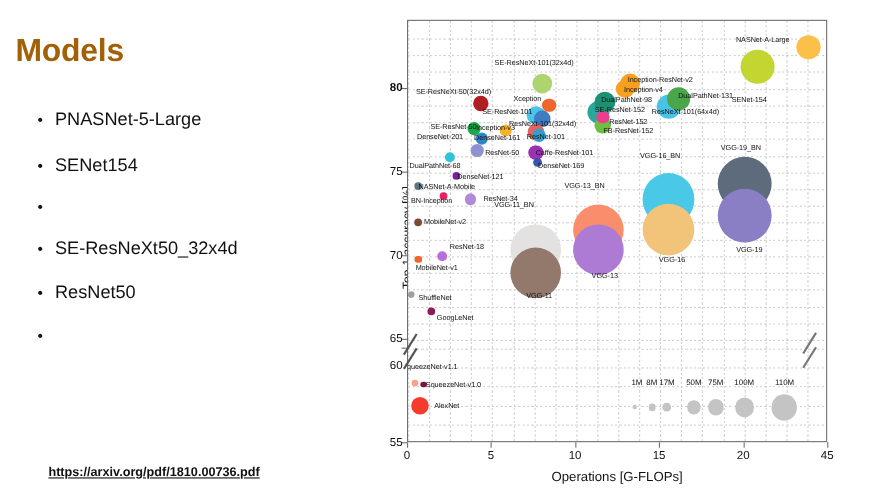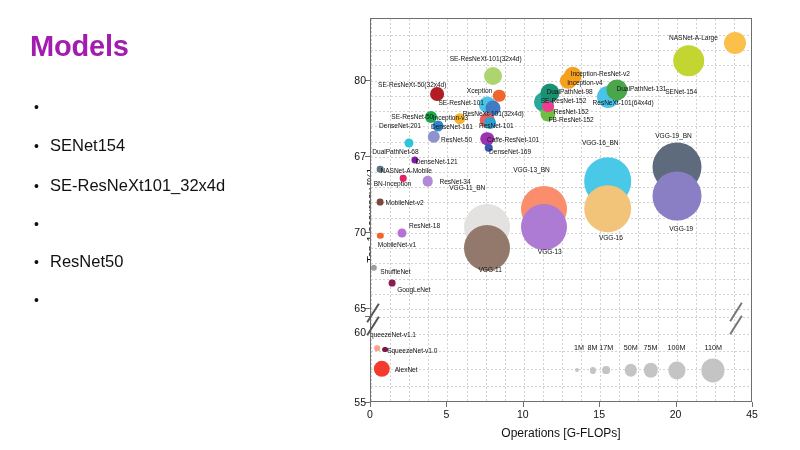--- a/index.html
+++ b/index.html
@@ -23,10 +23,10 @@
   }
   #slide-title {
     position: absolute;
-    left: 30px; top: 30px;
+    left: 14px; top: 30px;
     font-size: 29px;
     font-weight: bold;
-    color: #a21caf;
+    color: #a16207;
     letter-spacing: -0.2px;
   }
   #model-list {

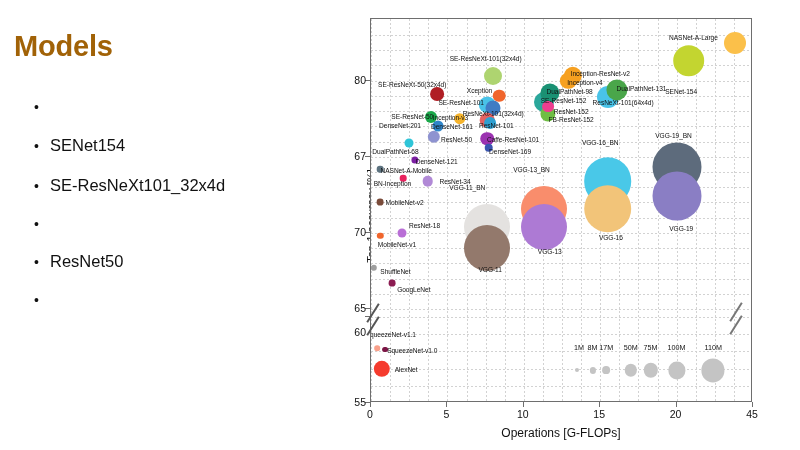--- a/index.html
+++ b/index.html
@@ -223,7 +223,7 @@
         <div class="ytick" style="top: 155.778px;"></div>
         <div class="yticklabel" style="top: 155.778px;">67</div>
         <div class="ytick" style="top: 79.6667px;"></div>
-        <div class="yticklabel" style="top: 79.6667px;">80</div>
+        <div class="yticklabel" style="top: 79.6667px; font-weight: bold;">80</div>
       </div>
     <div id="plot-area">
       <div id="gridlines">

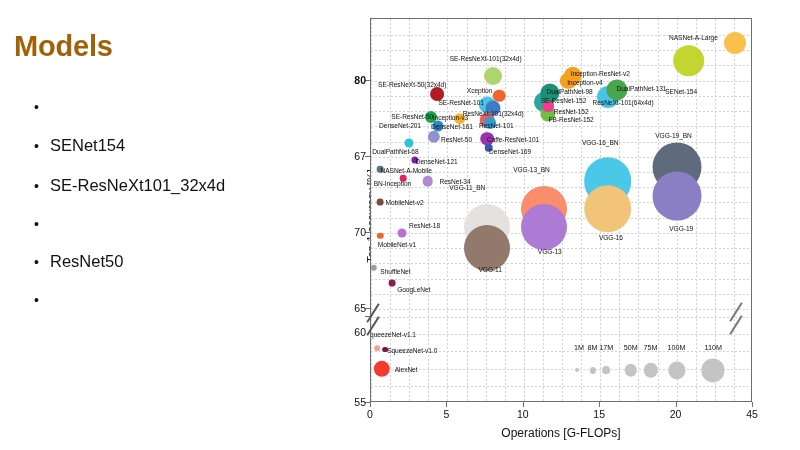--- a/index.html
+++ b/index.html
@@ -174,6 +174,7 @@
     <div id="model-list">
         <div class="model-item">
           <span class="model-bullet">•</span>
+          <span class="model-label">PNASNet-5-Large</span>
         </div>
         <div class="model-item">
           <span class="model-bullet">•</span>

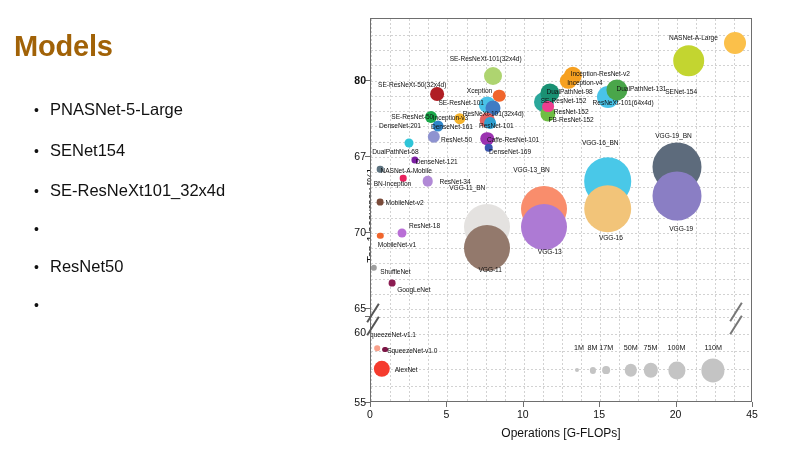--- a/index.html
+++ b/index.html
@@ -222,7 +222,7 @@
         <div class="ytick" style="top: 231.889px;"></div>
         <div class="yticklabel" style="top: 231.889px;">70</div>
         <div class="ytick" style="top: 155.778px;"></div>
-        <div class="yticklabel" style="top: 155.778px;">67</div>
+        <div class="yticklabel" style="top: 155.778px;">75</div>
         <div class="ytick" style="top: 79.6667px;"></div>
         <div class="yticklabel" style="top: 79.6667px; font-weight: bold;">80</div>
       </div>

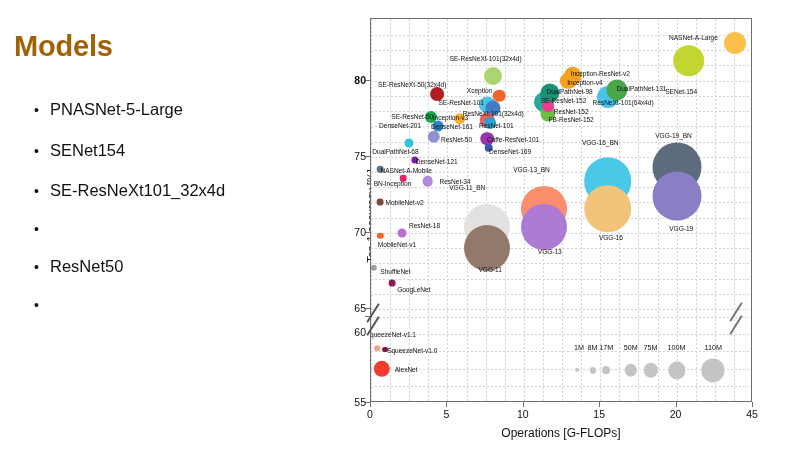--- a/index.html
+++ b/index.html
@@ -182,7 +182,6 @@
         </div>
         <div class="model-item">
           <span class="model-bullet">•</span>
-          <span class="model-label">SE-ResNeXt101_32x4d</span>
         </div>
         <div class="model-item">
           <span class="model-bullet">•</span>

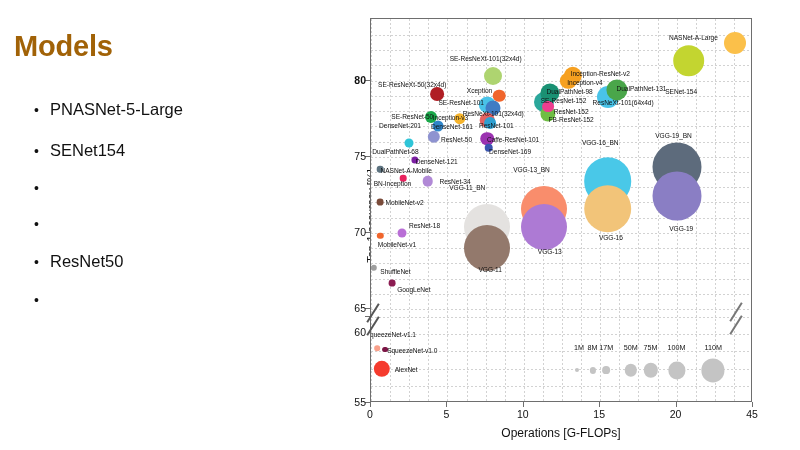--- a/index.html
+++ b/index.html
@@ -185,6 +185,7 @@
         </div>
         <div class="model-item">
           <span class="model-bullet">•</span>
+          <span class="model-label">SE-ResNeXt50_32x4d</span>
         </div>
         <div class="model-item">
           <span class="model-bullet">•</span>

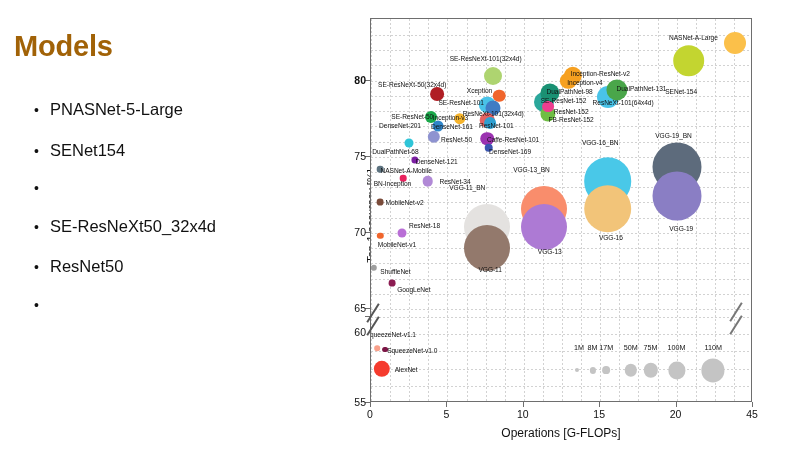--- a/index.html
+++ b/index.html
@@ -195,6 +195,7 @@
           <span class="model-bullet">•</span>
         </div>
       </div>
+    <a id="source-link" href="#">https://arxiv.org/pdf/1810.00736.pdf</a>
   </div>
 
   <div id="chart-wrap">

